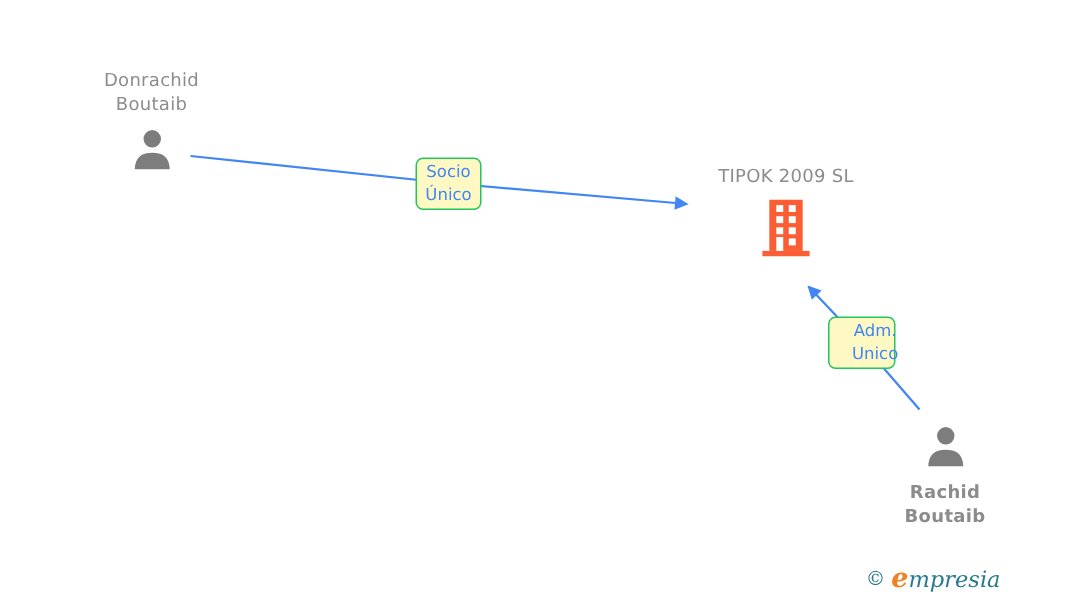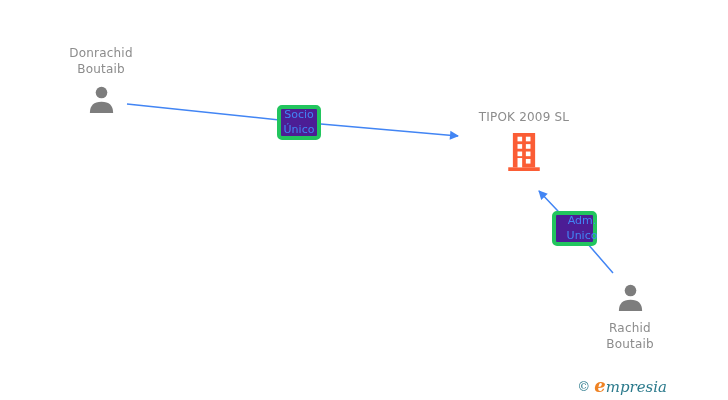--- a/index.html
+++ b/index.html
@@ -41,15 +41,15 @@
   .edge-label {
     position: absolute;
     z-index: 3;
-    background: #4c1d95;
-    border: 4px solid #22c55e;
+    background: #fef9c3;
+    border: 1px solid #22c55e;
     border-radius: 5px;
     color: #4285f4;
     font-size: 11px;
     line-height: 1.35;
     display: flex;
     align-items: center;
-    justify-content: center;
+    justify-content: flex-start;
     text-align: center;
     box-sizing: border-box;
   }

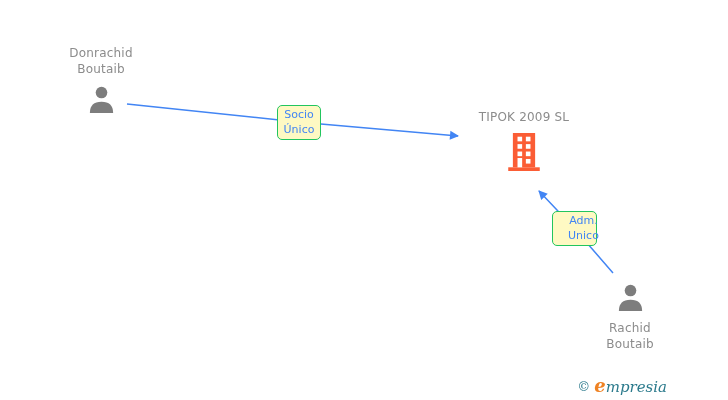--- a/index.html
+++ b/index.html
@@ -63,7 +63,7 @@
   }
   #node-person1 { left: 55px; top: 46px; width: 92px; }
   #node-company { left: 456px; top: 110px; width: 136px; }
-  #node-person2 { left: 584px; top: 284px; width: 92px; }
+  #node-person2 { left: 584px; top: 284px; width: 92px; font-weight: bold; }
   #footer-logo {
     position: absolute;
     right: 5px; bottom: 4px;

